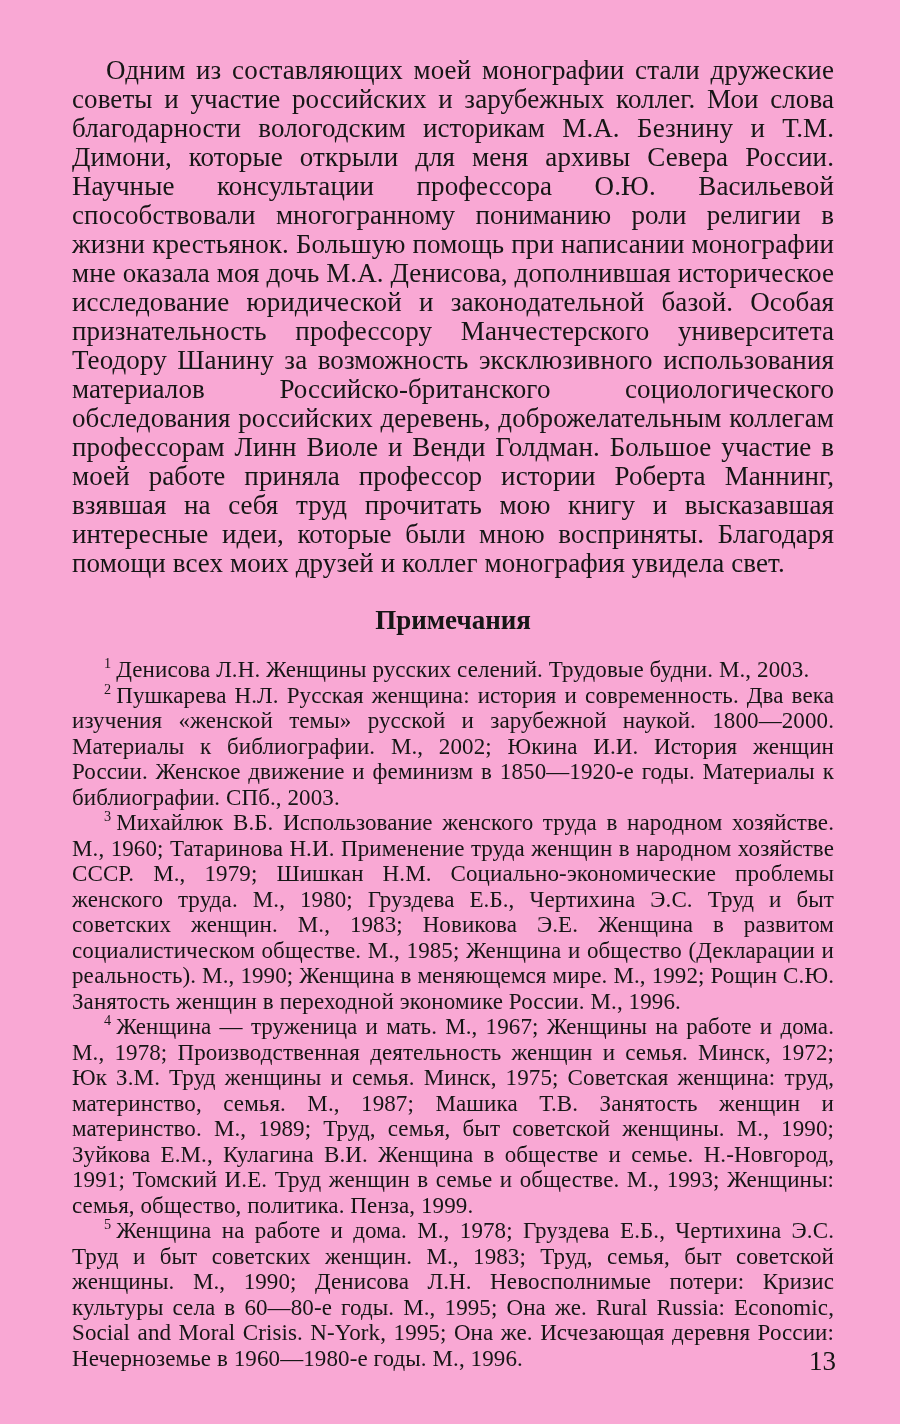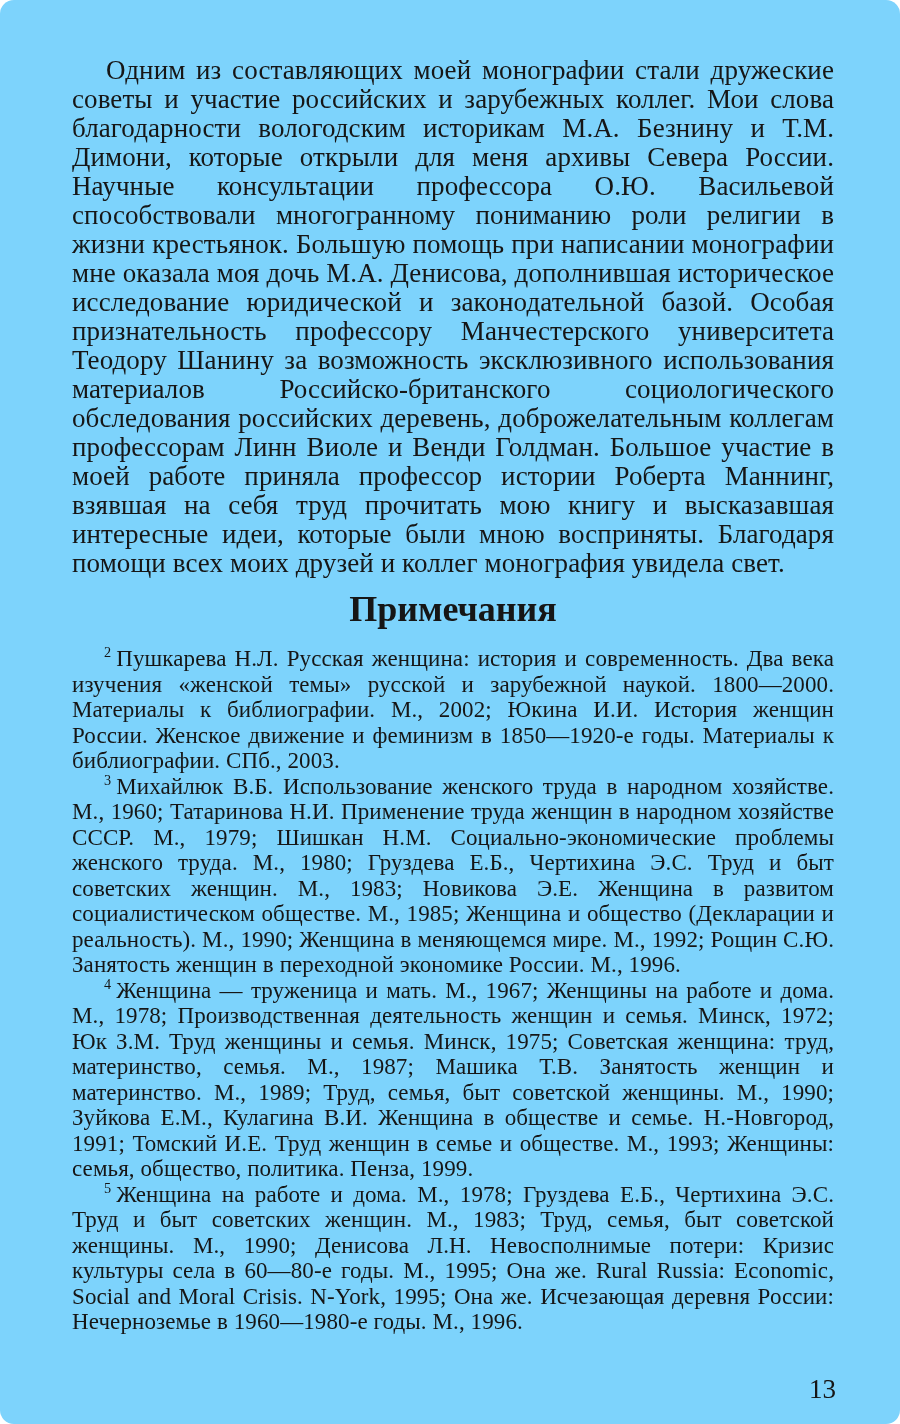--- a/index.html
+++ b/index.html
@@ -11,13 +11,12 @@
     position: relative;
     width: 900px;
     height: 1424px;
-    background: #7dd3fc;
+    background: #f9a8d4;
     color: #161616;
     font-family: "Liberation Serif", "DejaVu Serif", serif;
     box-sizing: border-box;
     padding: 56px 66px 0 72px;
     overflow: hidden;
-    border-radius: 14px;
   }
   .body-par {
     margin: 0;

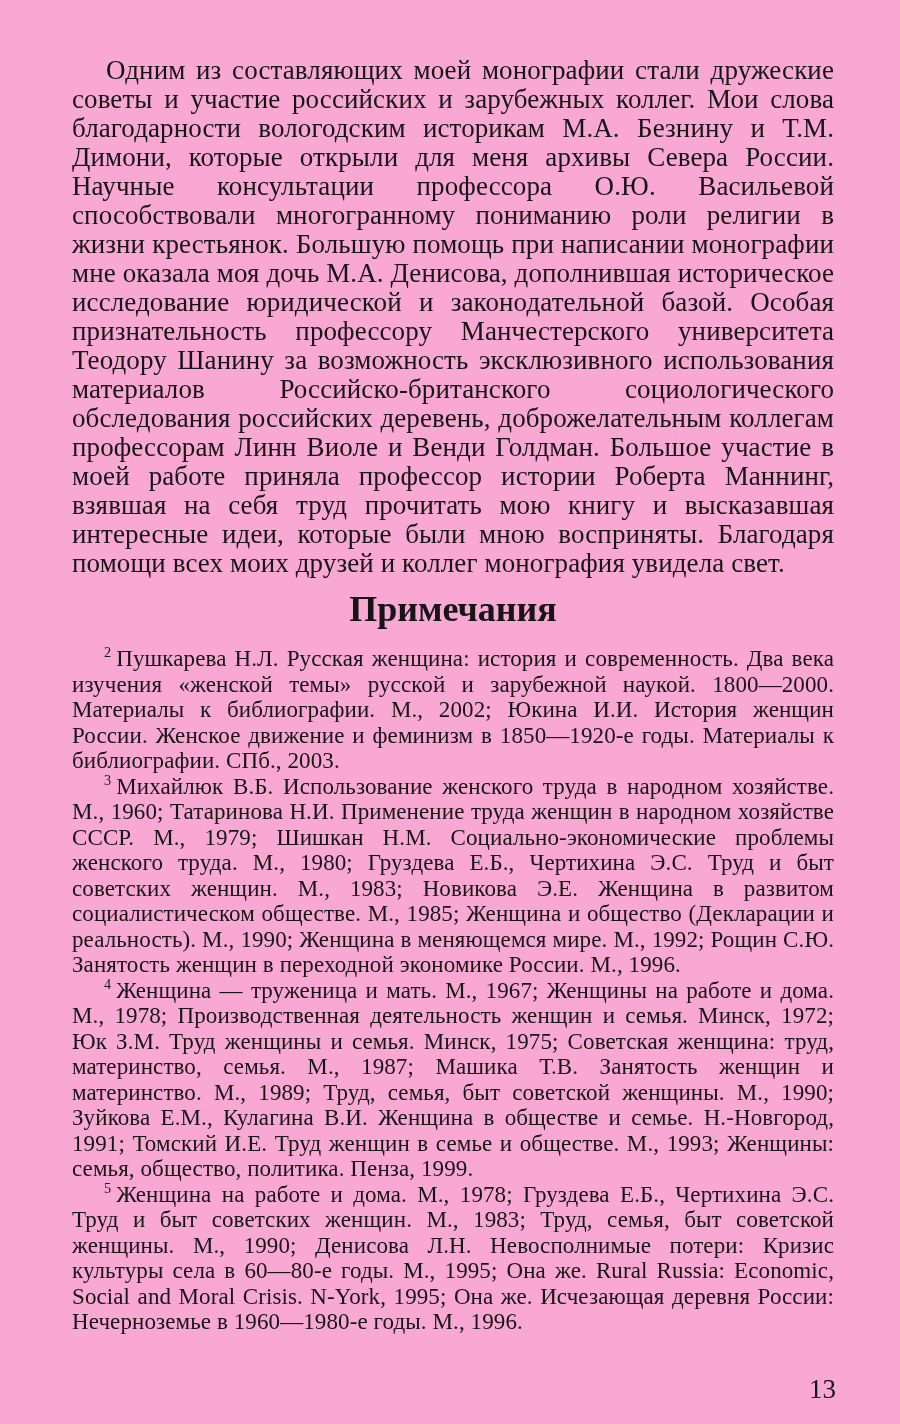--- a/index.html
+++ b/index.html
@@ -27,8 +27,8 @@
     letter-spacing: 0.1px;
   }
   .notes-heading {
-    margin: 16px 0 22px 0;
-    font-size: 36px;
+    margin: 27px 0 22px 0;
+    font-size: 27px;
     line-height: 30px;
     font-weight: bold;
     text-align: center;

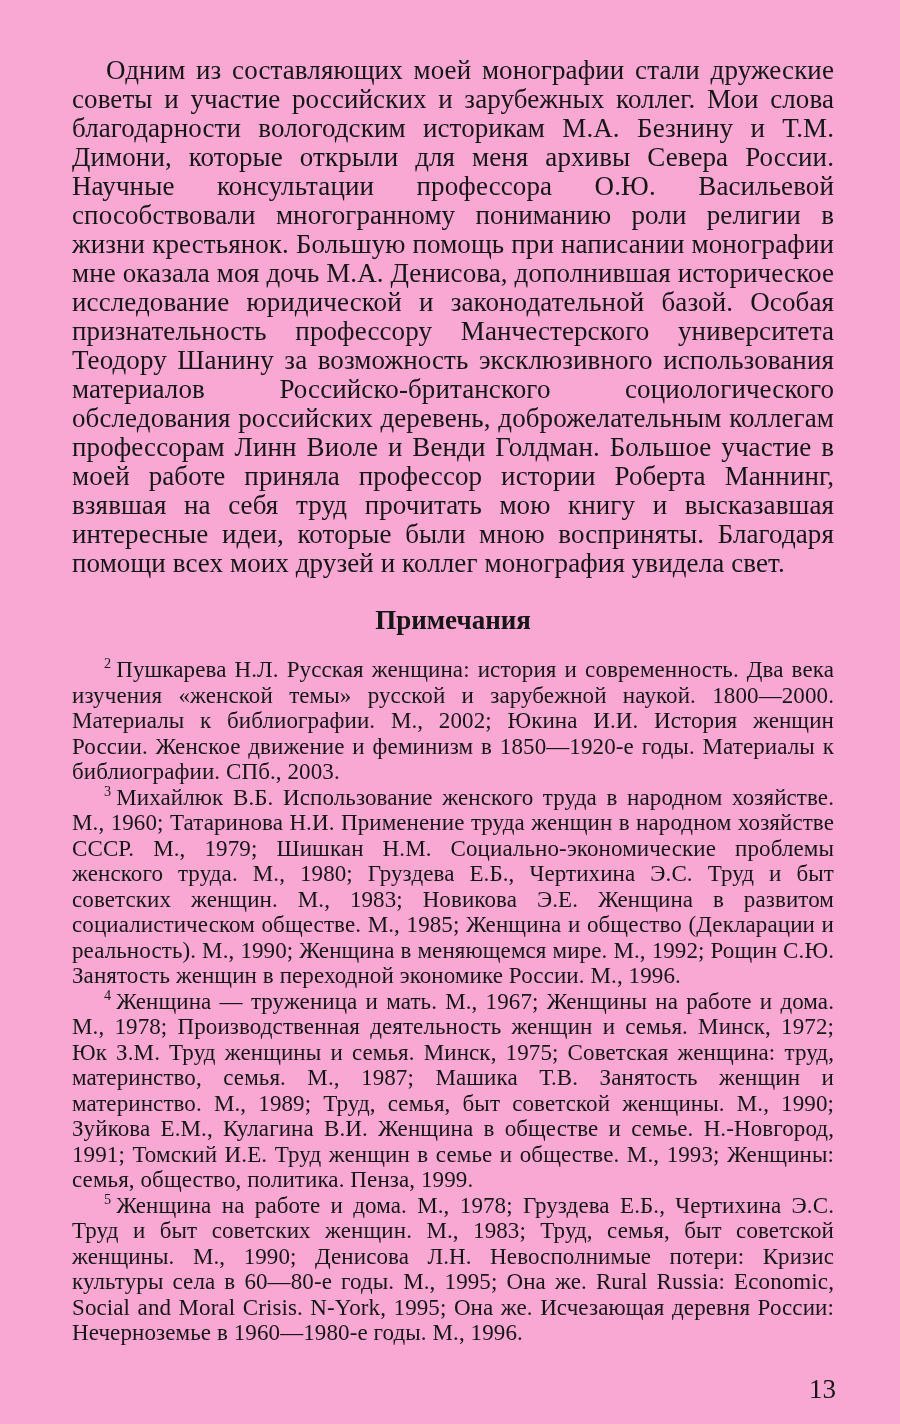--- a/index.html
+++ b/index.html
@@ -71,6 +71,7 @@
 
   <div class="footnotes">
 
+    <p class="footnote"><sup class="fn-marker">1</sup><span>Денисова Л.Н. Женщины русских селений. Трудовые будни. М., 2003.</span></p>
 
     <p class="footnote"><sup class="fn-marker">2</sup><span>Пушкарева Н.Л. Русская женщина: история и современность. Два века изучения «женской темы» русской и зарубежной наукой. 1800—2000. Материалы к библиографии. М., 2002; Юкина И.И. История женщин России. Женское движение и феминизм в 1850—1920-е годы. Материалы к библиографии. СПб., 2003.</span></p>
 

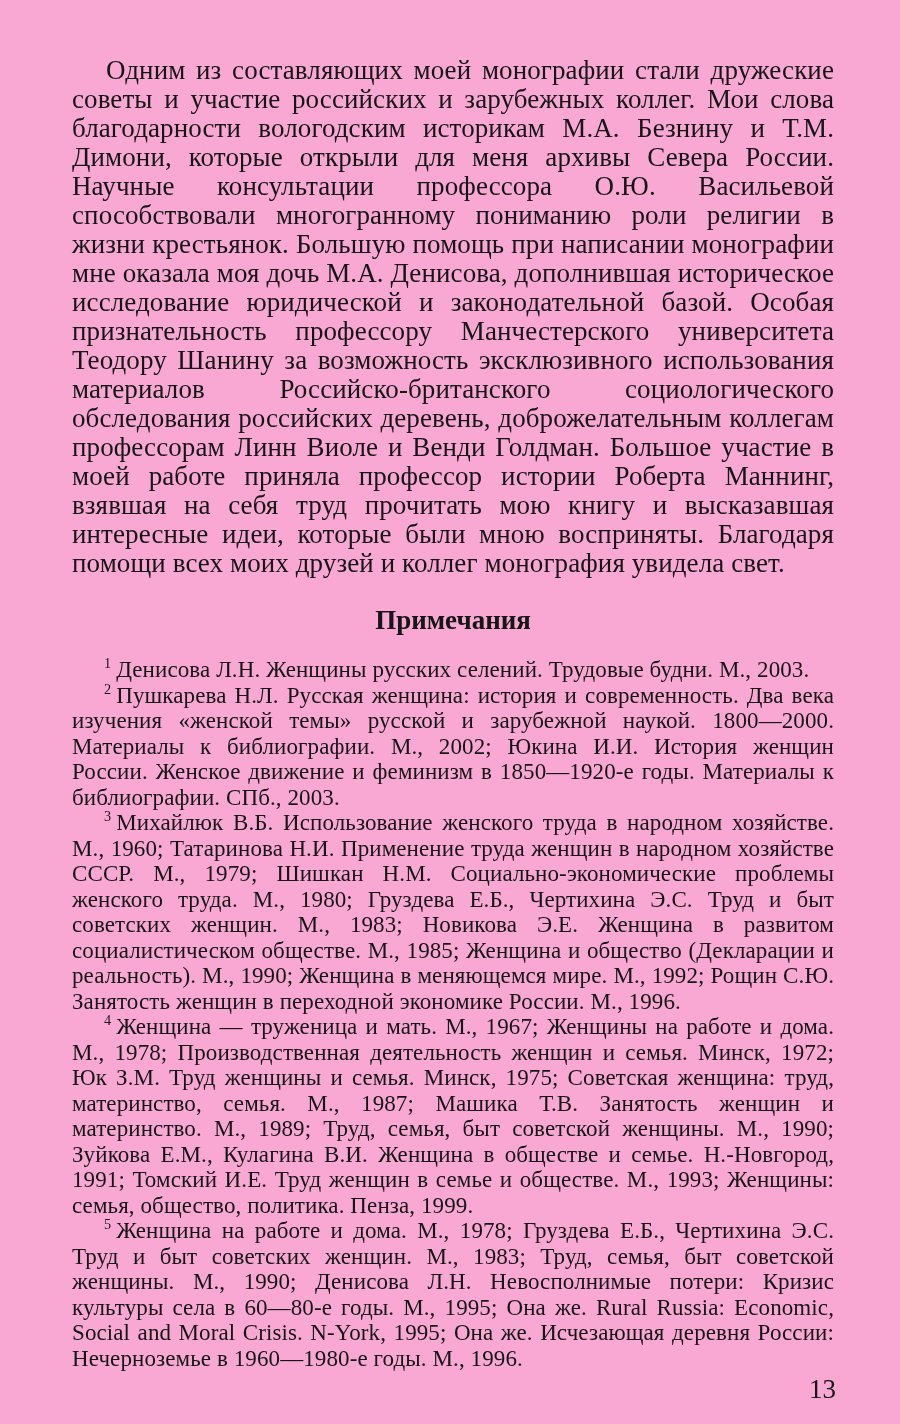--- a/index.html
+++ b/index.html
@@ -54,7 +54,7 @@
   .page-number {
     position: absolute;
     right: 64px;
-    bottom: 20px;
+    bottom: 48px;
     font-size: 27px;
     line-height: 30px;
     color: #161616;

